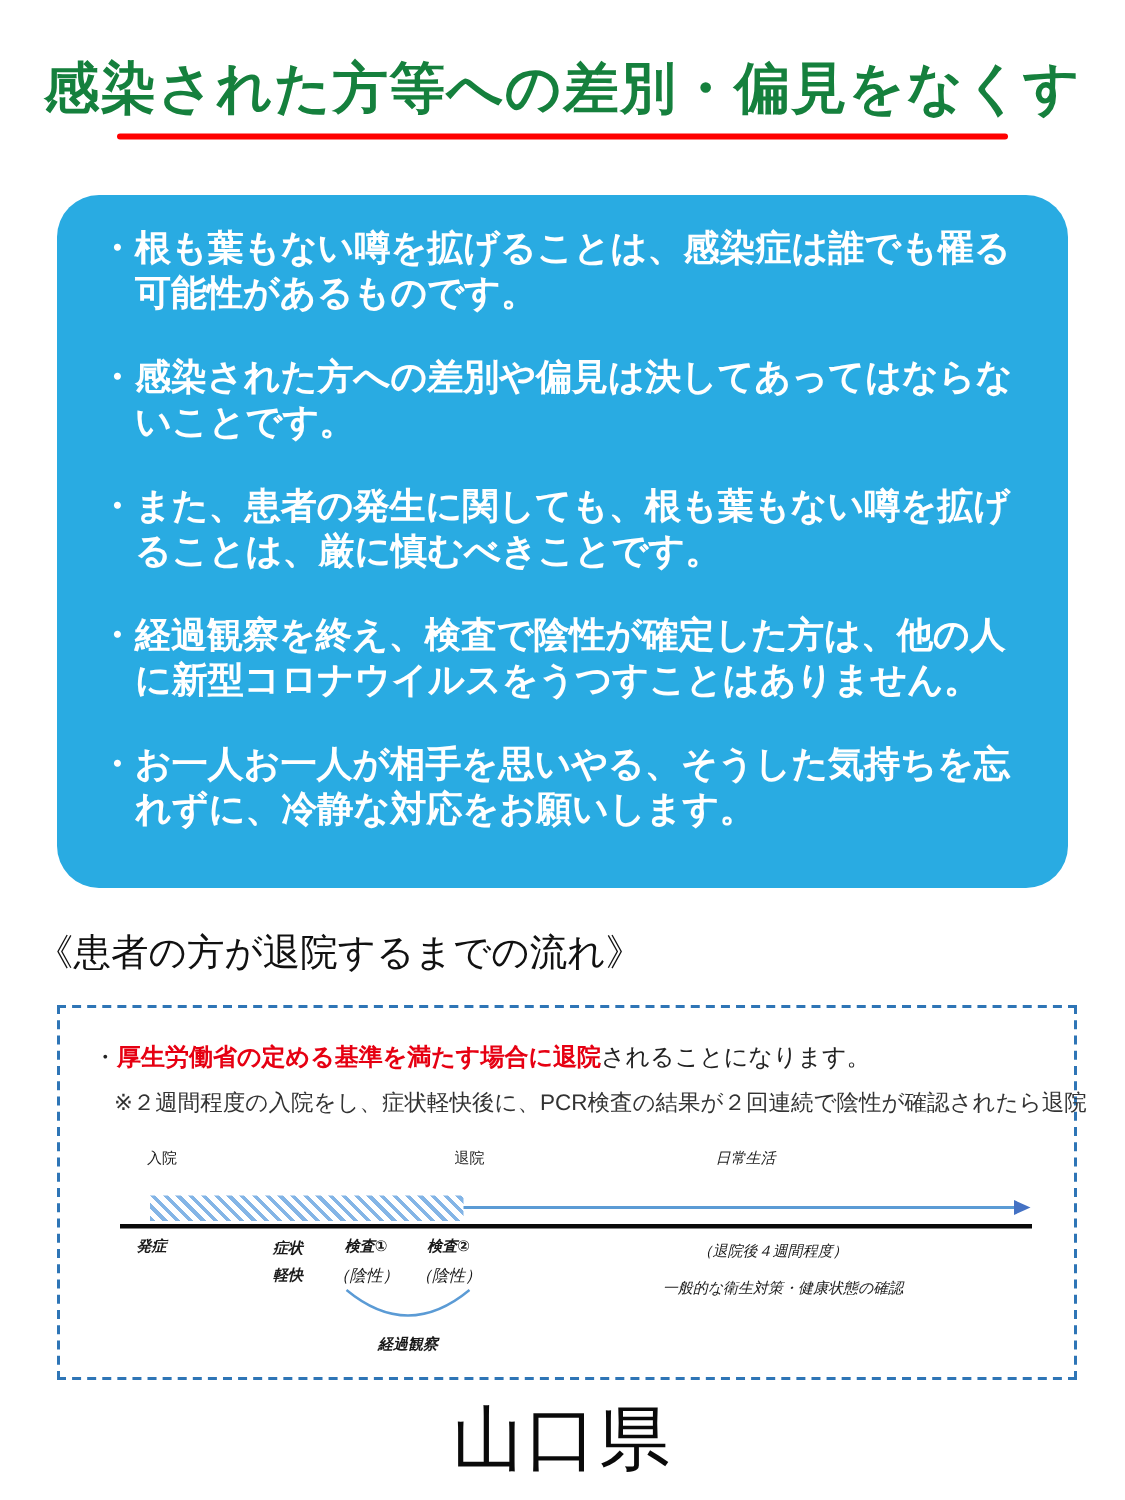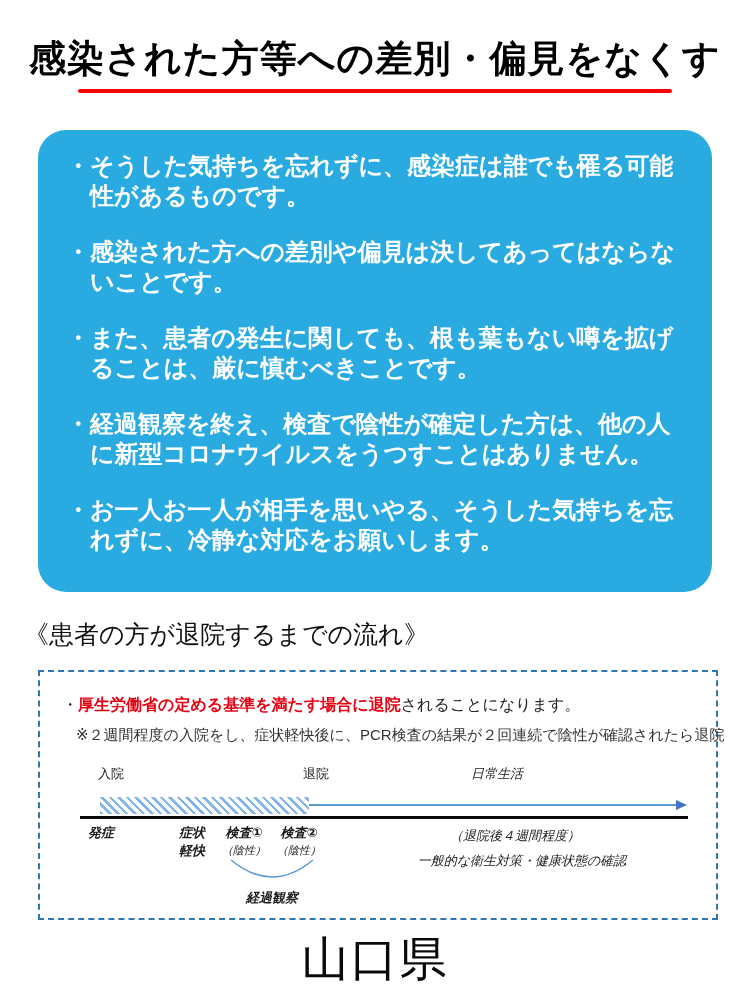--- a/index.html
+++ b/index.html
@@ -10,7 +10,7 @@
   
   .page-title{
     position:absolute;top:34px;left:0;width:750px;text-align:center;
-    font-size:37px;font-weight:bold;color:#000000;letter-spacing:1px;white-space:nowrap;
+    font-size:37px;font-weight:bold;color:#15803d;letter-spacing:1px;white-space:nowrap;
   }
   .title-underline{
     position:absolute;top:89px;left:78px;width:594px;height:4px;

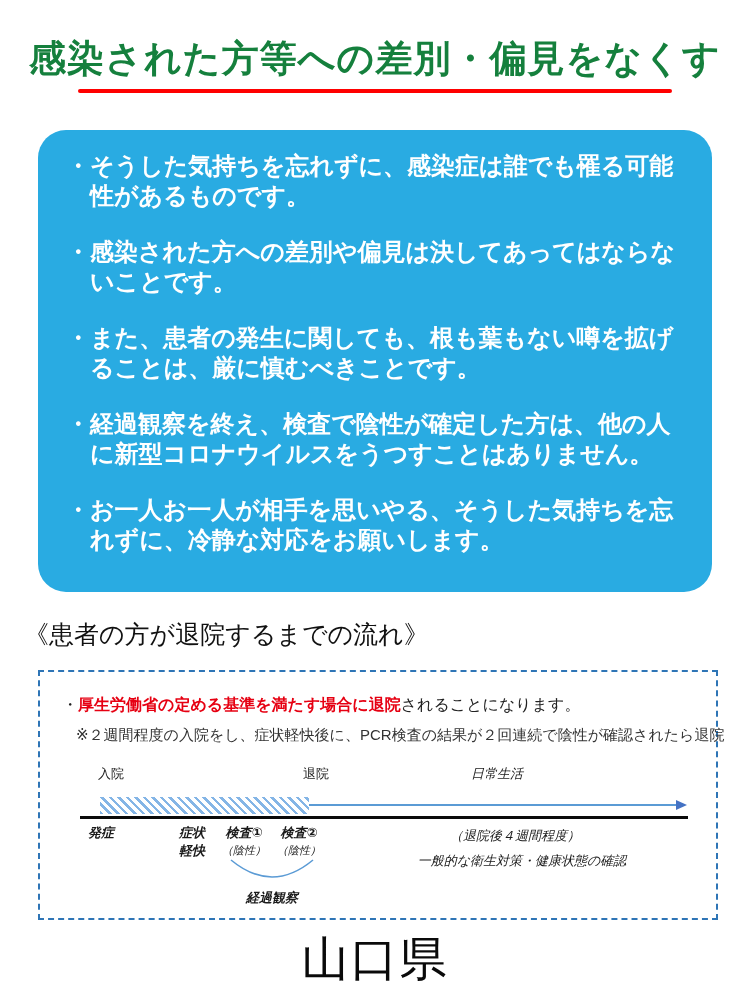--- a/index.html
+++ b/index.html
@@ -96,7 +96,7 @@
   <div class="notice-box">
     <div class="bullet-item">
       <span class="bullet-marker">・</span>
-      <span class="bullet-text">そうした気持ちを忘れずに、感染症は誰でも罹る可能性があるものです。</span>
+      <span class="bullet-text">根も葉もない噂を拡げることは、感染症は誰でも罹る可能性があるものです。</span>
     </div>
     <div class="bullet-item">
       <span class="bullet-marker">・</span>

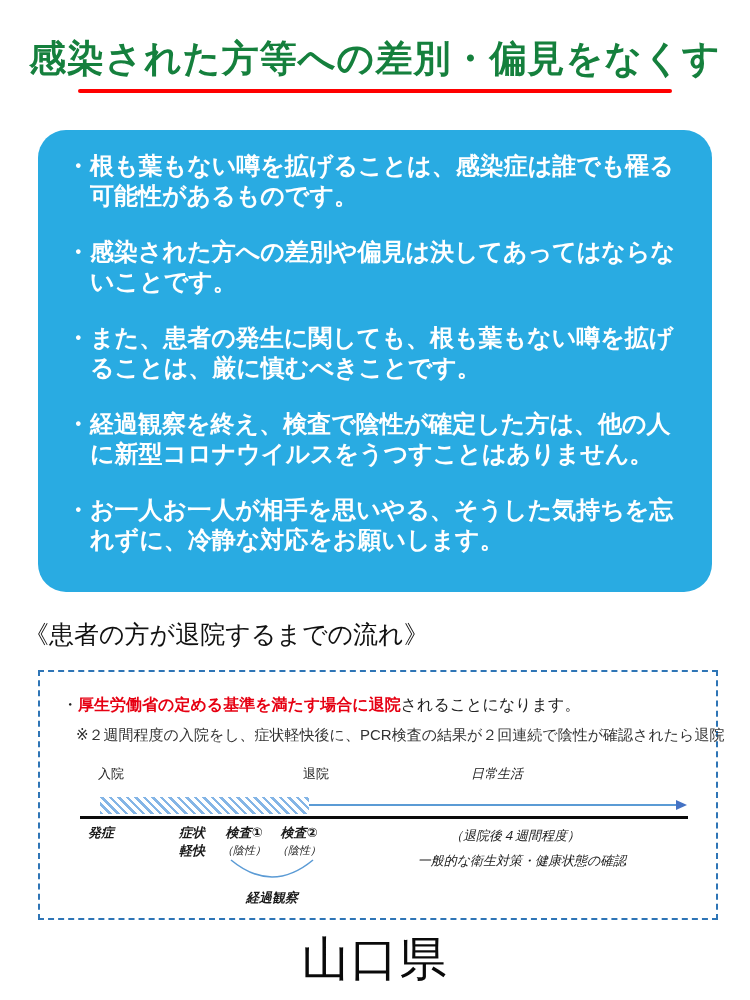--- a/index.html
+++ b/index.html
@@ -46,7 +46,7 @@
     position:absolute;top:54px;left:36px;font-size:15px;color:#333333;white-space:nowrap;
   }
   
-  .tl-label{position:absolute;font-size:13px;color:#1a1a1a;white-space:nowrap;}
+  .tl-label{position:absolute;font-size:10px;color:#1a1a1a;white-space:nowrap;}
   .tl-center{transform:translateX(-50%);text-align:center;font-style:italic;}
   .tl-bold{font-weight:bold;}
   .phase-in{top:93px;left:58px;}

